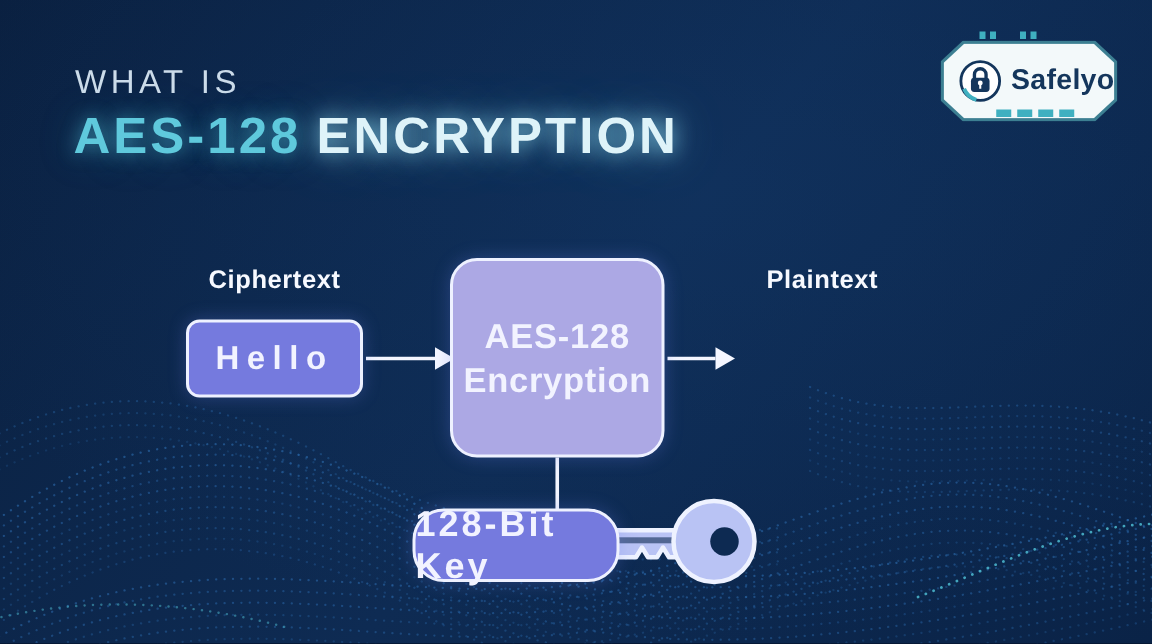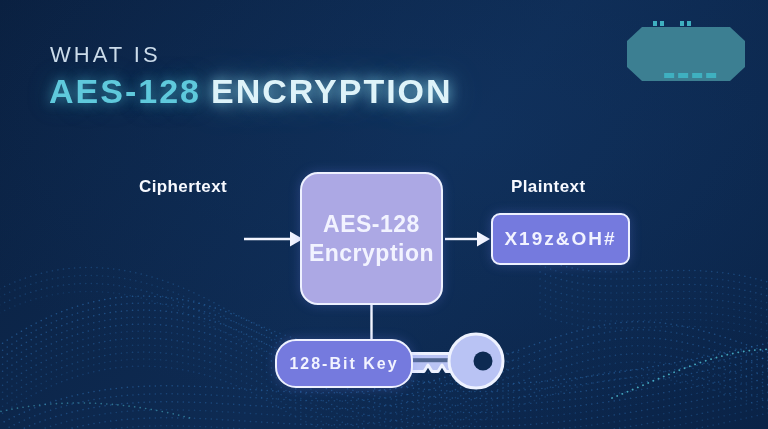--- a/index.html
+++ b/index.html
@@ -126,6 +126,17 @@
         </span>
     </div>
     <div class="logo-badge">
+      <div class="logo-badge-inner">
+        <svg width="36" height="36" viewBox="0 0 36 36">
+          <circle cx="18" cy="18" r="15" fill="#ffffff" stroke="#14365c" stroke-width="2.2"></circle>
+          <path d="M5.5,24 A15,15 0 0 0 15,32.6" stroke="#3fb0c0" stroke-width="3" fill="none"></path>
+          <path d="M13.5,16 v-3 a4.5,4.5 0 0 1 9,0 v3" stroke="#14365c" stroke-width="2.6" fill="none"></path>
+          <rect x="10.8" y="15.5" width="14.4" height="11" rx="2.6" fill="#14365c"></rect>
+          <circle cx="18" cy="19.6" r="1.9" fill="#ffffff"></circle>
+          <rect x="17.2" y="20.4" width="1.6" height="3.6" fill="#ffffff"></rect>
+        </svg>
+        <span class="brand">Safelyo</span>
+      </div>
       <div class="logo-squares">
           <i></i>
           <i></i>

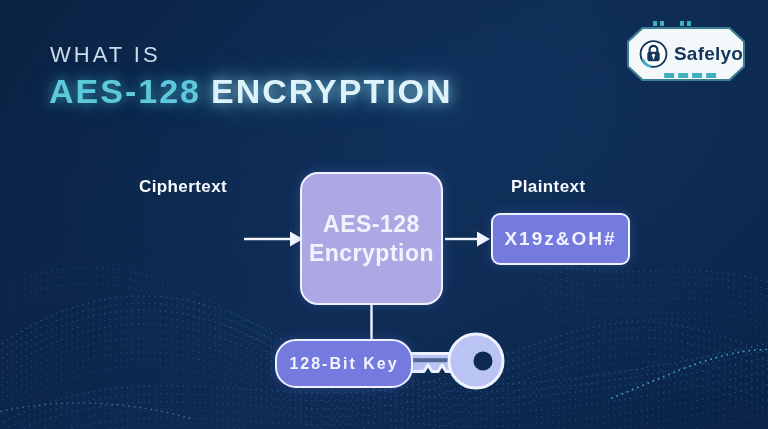--- a/index.html
+++ b/index.html
@@ -161,6 +161,7 @@
   <div class="flow-label lbl-plain">Ciphertext</div>
   <div class="flow-label lbl-cipher">Plaintext</div>
 
+  <div class="node node-plain">Hello</div>
   <div class="node node-process">
     <span>AES-128</span>
     <span>Encryption</span>

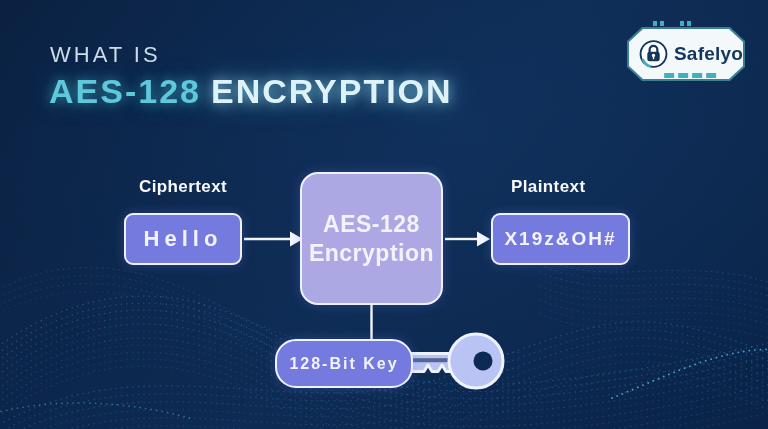--- a/index.html
+++ b/index.html
@@ -166,7 +166,6 @@
     <span>AES-128</span>
     <span>Encryption</span>
   </div>
-  <div class="node node-cipher">X19z&amp;OH#</div>
 
   <svg class="key-icon" width="104" height="64" viewBox="0 0 104 64">
     <g stroke="#eef2ff" stroke-width="3" stroke-linejoin="round">

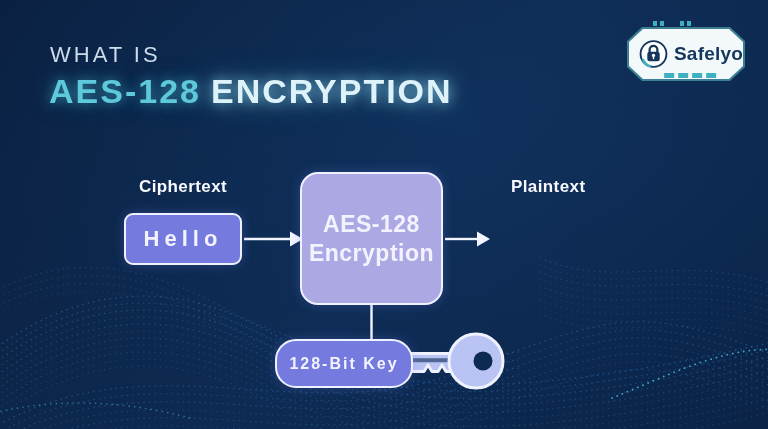--- a/index.html
+++ b/index.html
@@ -54,7 +54,7 @@
     background:var(--process_box,#aca8e4);font-size:23px;letter-spacing:.5px;
     text-align:center;line-height:1.25;flex-direction:column;}
   .node-cipher{left:491px;top:213px;width:139px;height:52px;font-size:19px;letter-spacing:2px;}
-  .node-key{left:275px;top:339px;width:138px;height:49px;font-size:16px;letter-spacing:2px;z-index:3;border-radius:21px;}
+  .node-key{left:275px;top:339px;width:138px;height:49px;font-size:24px;letter-spacing:2px;z-index:3;border-radius:21px;}
   .connectors{position:absolute;inset:0;pointer-events:none;}
   .connectors line{stroke:#f4f6ff;stroke-width:2.4px;}
   .connectors polygon{fill:#f4f6ff;}

